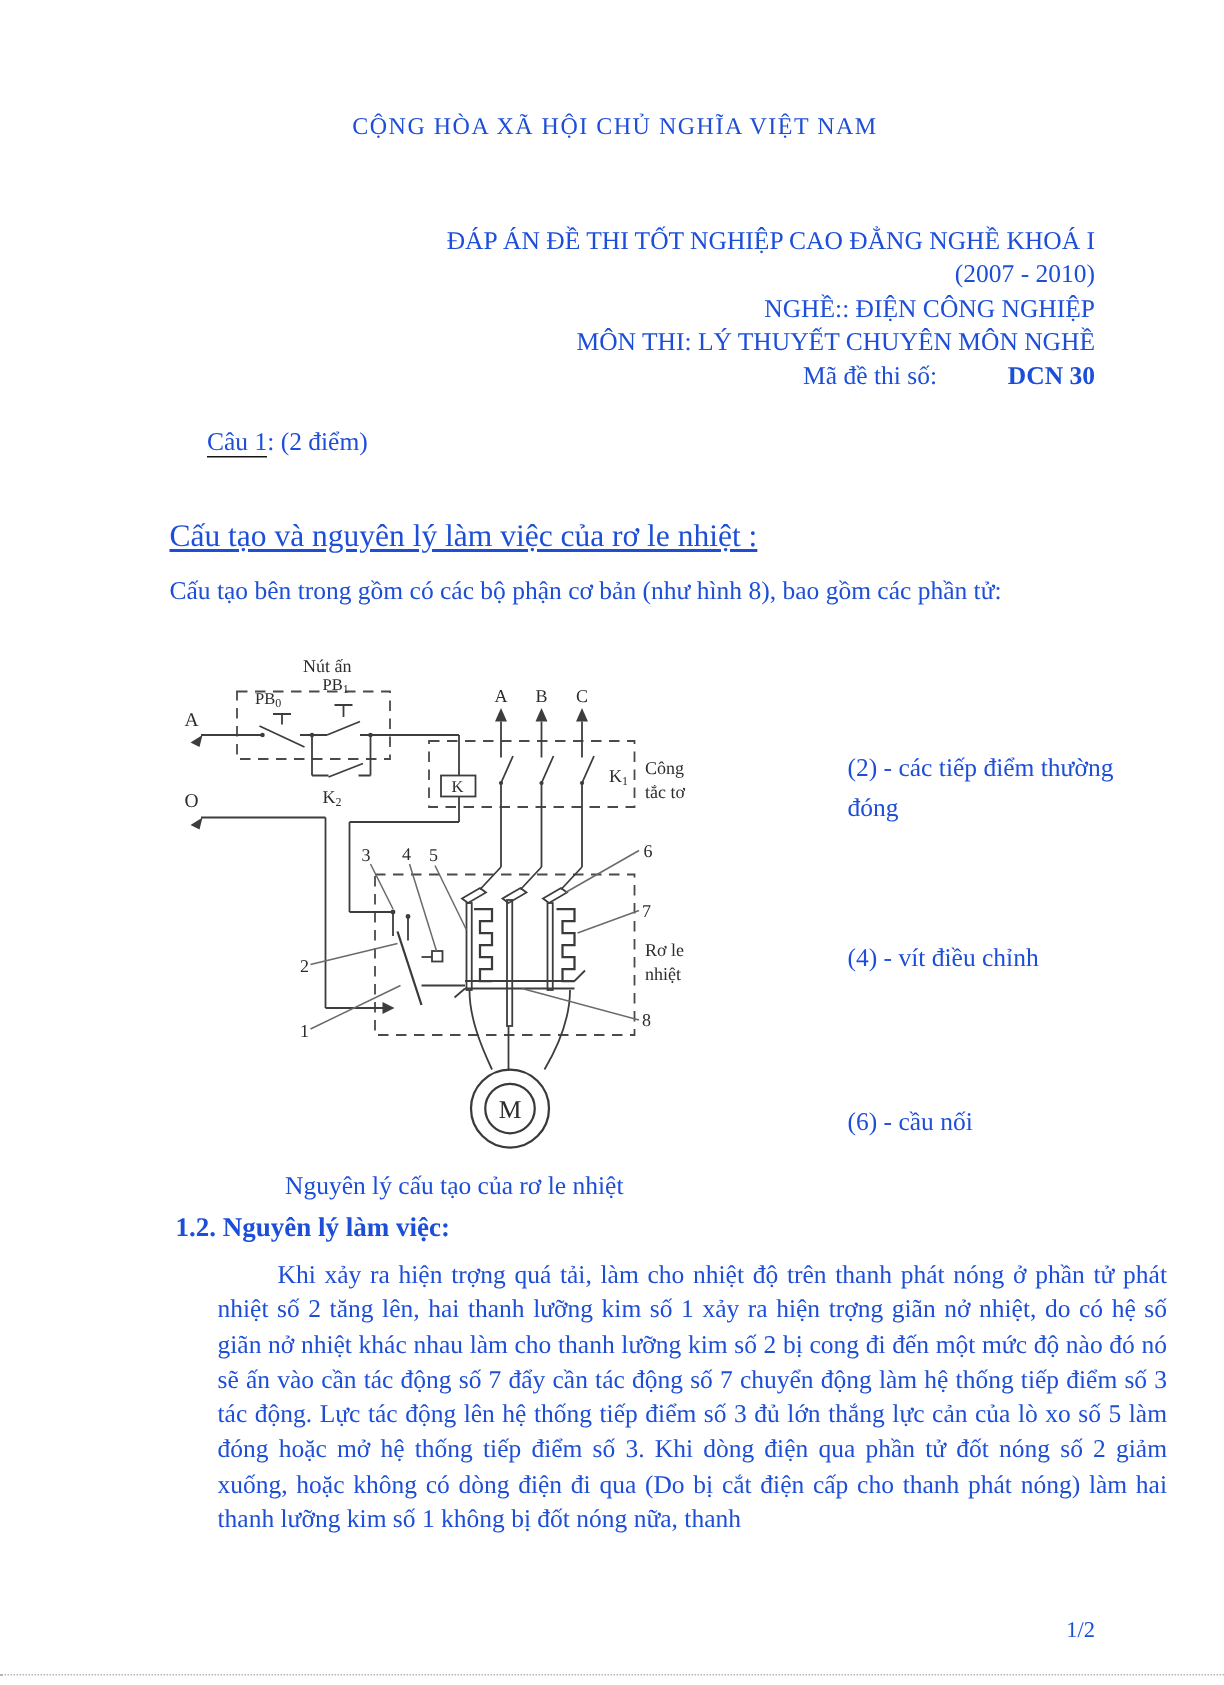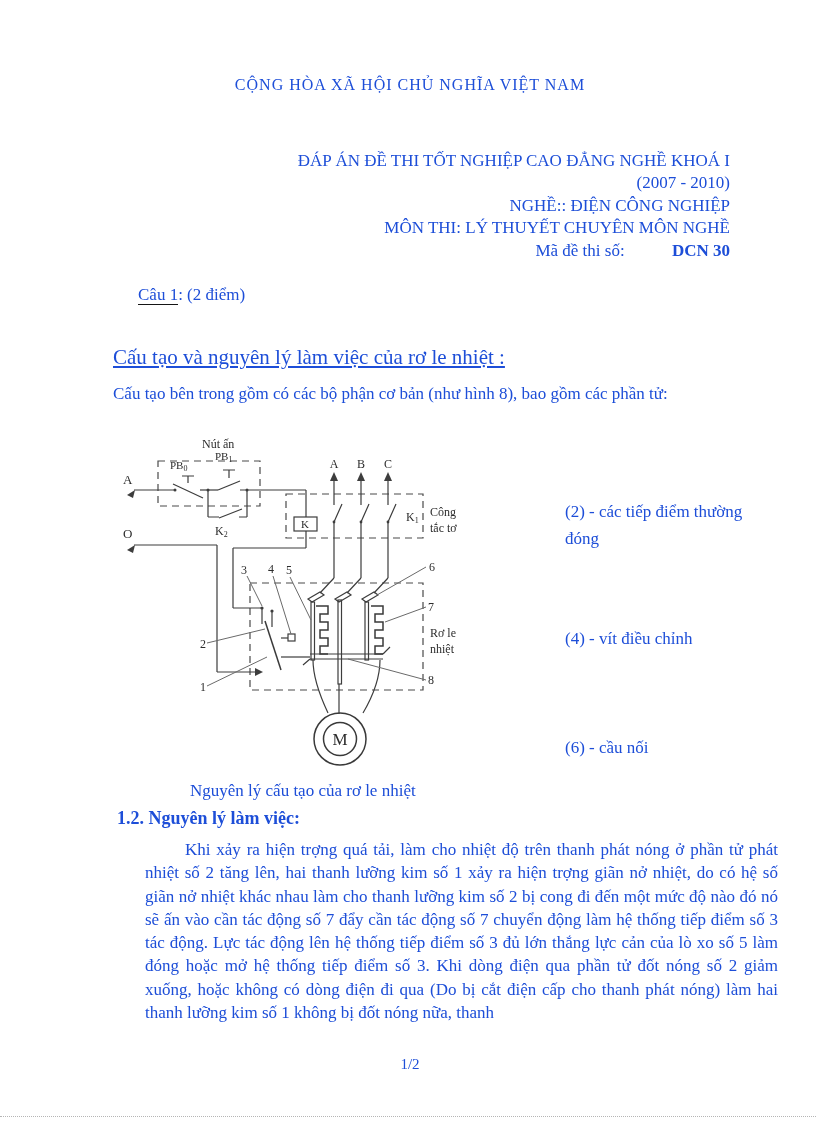--- a/index.html
+++ b/index.html
@@ -23,7 +23,7 @@
   .sec-head{left:117px;top:808px;font-size:18px;font-weight:bold;}
   .body-par{left:113px;top:838px;width:633px;font-size:17px;line-height:23.3px;
             text-align:justify;text-indent:40px;margin-left:32px;}
-  .footer{top:1056px;font-size:15px;}
+  .footer{top:1079px;font-size:15px;text-align:right;}
   .edge-dots{left:0;top:1116px;width:816px;border-top:1px dotted #b5b5b5;height:0;}
   .diagram{left:115px;top:432px;}
   .diagram text{font-family:"Liberation Serif","DejaVu Serif",serif;fill:#2c2c2c;}

